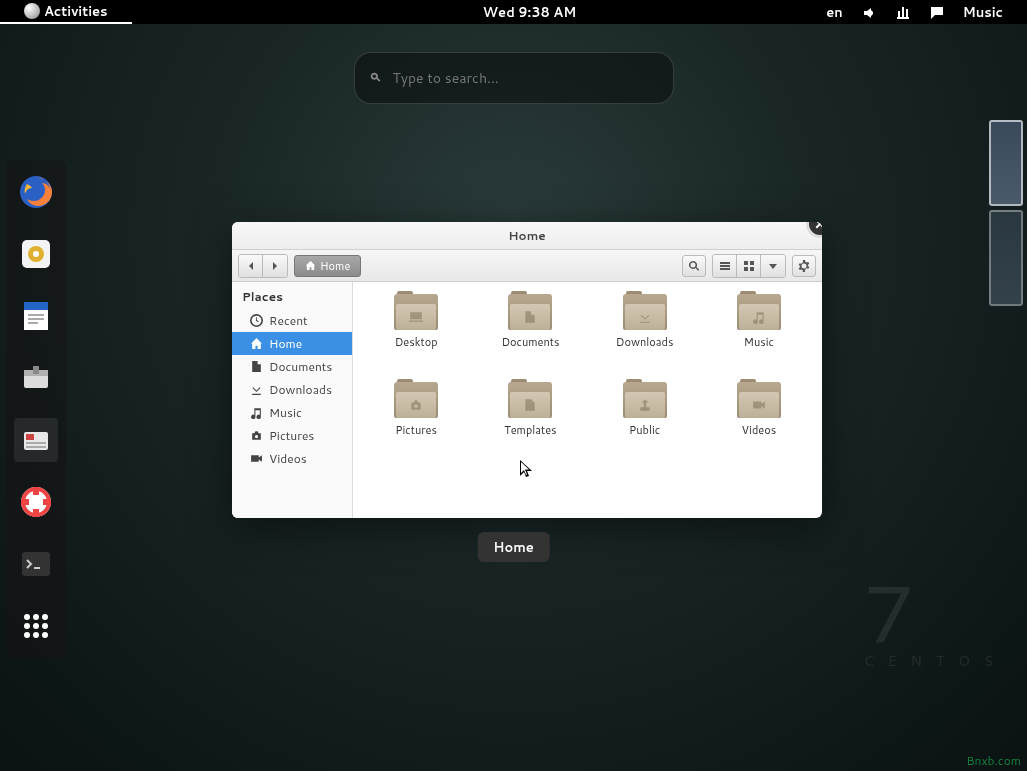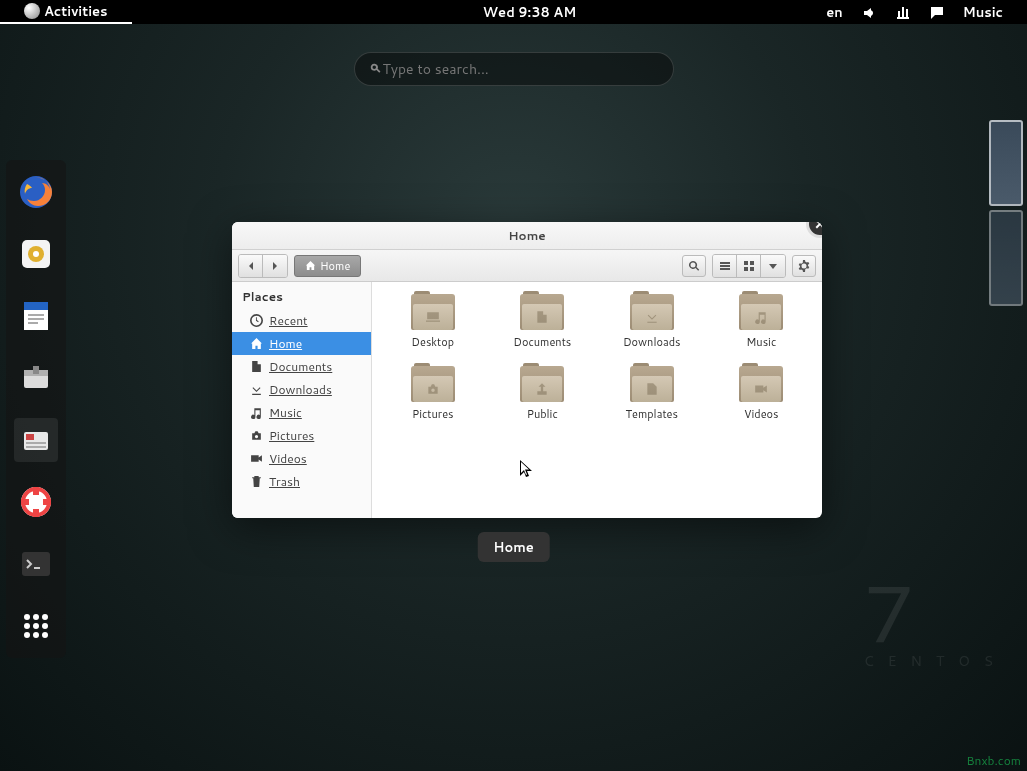--- a/index.html
+++ b/index.html
@@ -14,7 +14,7 @@
 .tray-icon { width: 16px; height: 16px; fill: #fff; }
 
 
-.search-wrap { position: absolute; top: 52px; left: 50%; transform: translateX(-50%); width: 320px; height: 34px; background: rgba(0,0,0,0.4); border: 1px solid rgba(255,255,255,0.15); border-radius: 17px; display: flex; align-items: center; padding: 0 14px; }
+.search-wrap { position: absolute; top: 52px; left: 50%; transform: translateX(-50%); width: 320px; height: 52px; background: rgba(0,0,0,0.4); border: 1px solid rgba(255,255,255,0.15); border-radius: 17px; display: flex; align-items: center; padding: 0 14px; gap: 10px; }
 .search-wrap svg { width: 14px; height: 14px; fill: #888; }
 .search-wrap input { flex: 1; background: transparent; border: none; outline: none; color: #aaa; font-size: 14px; }
 

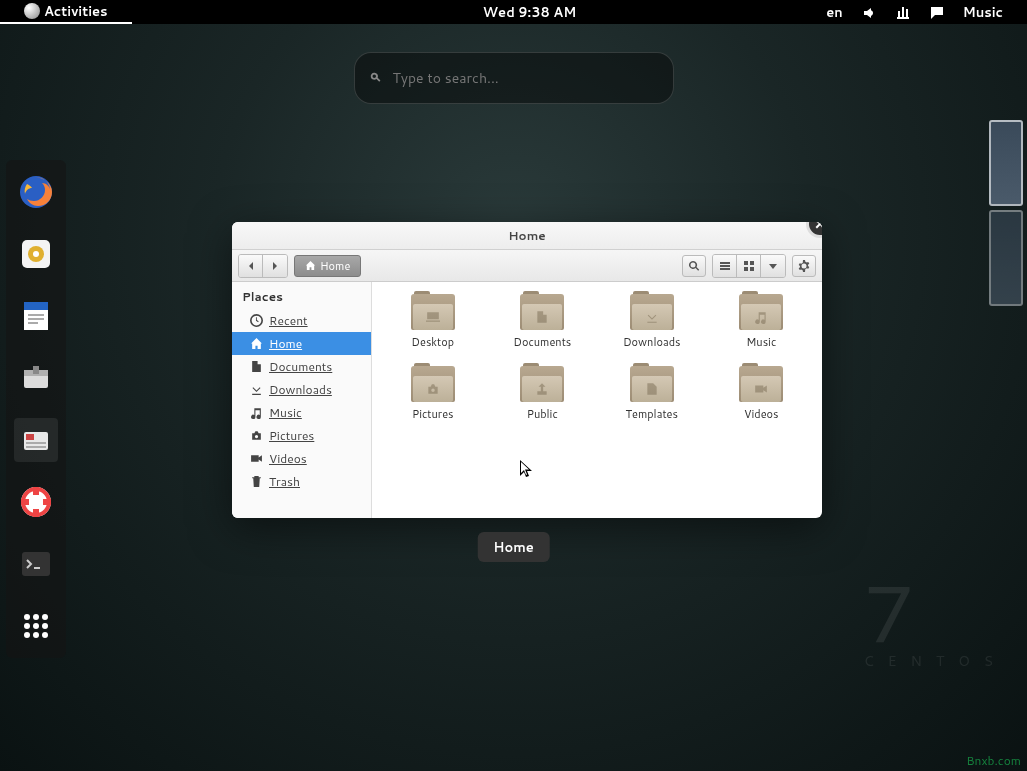--- a/index.html
+++ b/index.html
@@ -47,7 +47,7 @@
 .view-group .tool-btn:last-child { border-right: none; }
 
 .body { display: flex; height: calc(100% - 60px); }
-.sidebar { width: 140px; background: #fafafa; border-right: 1px solid #ddd; overflow-y: auto; font-size: 12px; }
+.sidebar { width: 121px; background: #fafafa; border-right: 1px solid #ddd; overflow-y: auto; font-size: 12px; }
 .sidebar-heading { padding: 6px 10px 4px; font-weight: bold; color: #333; }
 .sidebar-item { padding: 3px 10px 3px 18px; display: flex; align-items: center; gap: 6px; color: #444; cursor: pointer; text-decoration: underline; }
 .sidebar-item.active { background: #3b8fe4; color: #fff; }

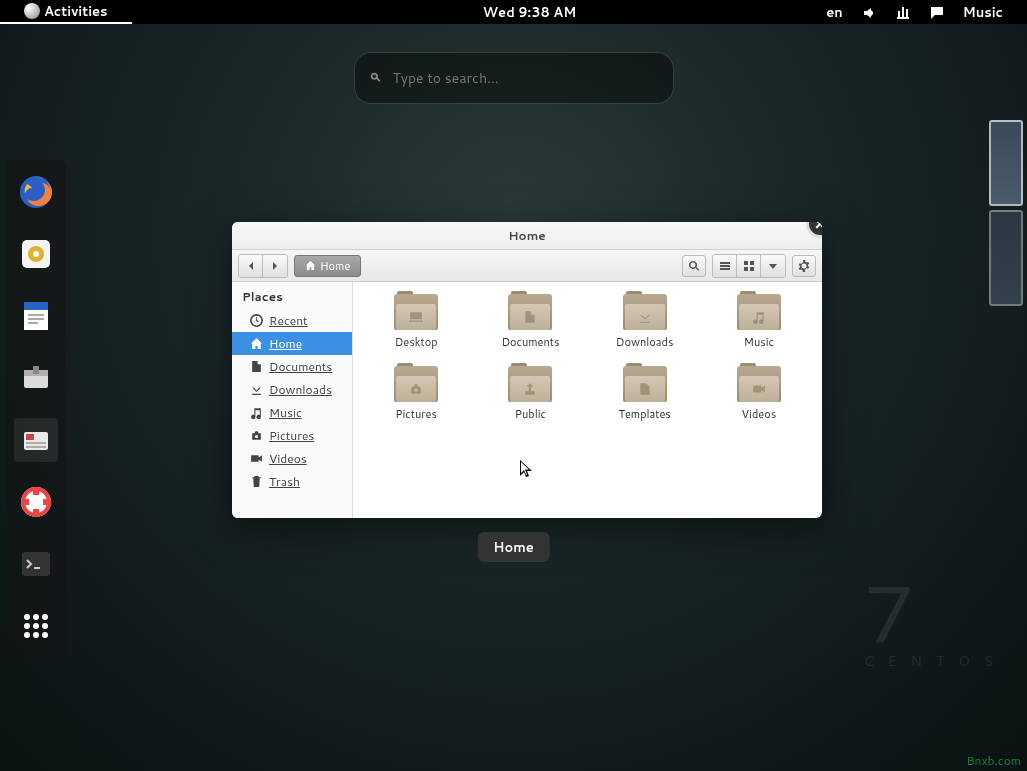--- a/index.html
+++ b/index.html
@@ -49,7 +49,7 @@
 .body { display: flex; height: calc(100% - 60px); }
 .sidebar { width: 121px; background: #fafafa; border-right: 1px solid #ddd; overflow-y: auto; font-size: 12px; }
 .sidebar-heading { padding: 6px 10px 4px; font-weight: bold; color: #333; }
-.sidebar-item { padding: 3px 10px 3px 18px; display: flex; align-items: center; gap: 6px; color: #444; cursor: pointer; text-decoration: underline; }
+.sidebar-item { padding: 3px 10px 3px 18px; display: flex; align-items: center; gap: 6px; color: #444; cursor: pointer; }
 .sidebar-item.active { background: #3b8fe4; color: #fff; }
 .sidebar-item svg { width: 13px; height: 13px; fill: currentColor; flex-shrink: 0; }
 .sidebar-item.active svg { fill: #fff; }

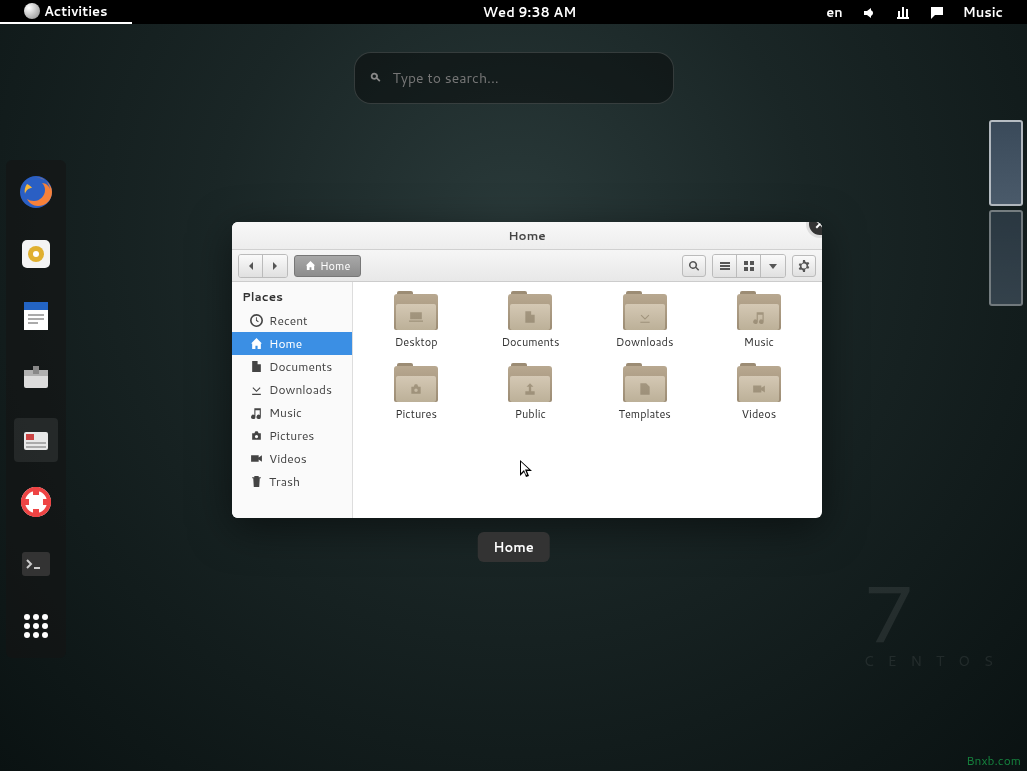--- a/index.html
+++ b/index.html
@@ -54,7 +54,7 @@
 .sidebar-item svg { width: 13px; height: 13px; fill: currentColor; flex-shrink: 0; }
 .sidebar-item.active svg { fill: #fff; }
 
-.content { flex: 1; padding: 12px; display: grid; grid-template-columns: repeat(4, 1fr); gap: 16px 12px; align-content: start; }
+.content { flex: 1; padding: 12px; display: grid; grid-template-columns: repeat(4, 1fr); gap: 32px 12px; align-content: start; }
 .folder { display: flex; flex-direction: column; align-items: center; gap: 4px; cursor: pointer; }
 .folder-icon { width: 44px; height: 36px; position: relative; }
 .folder-icon .back { position: absolute; inset: 0; background: linear-gradient(#b8a890, #9c8c74); border-radius: 3px 3px 2px 2px; }

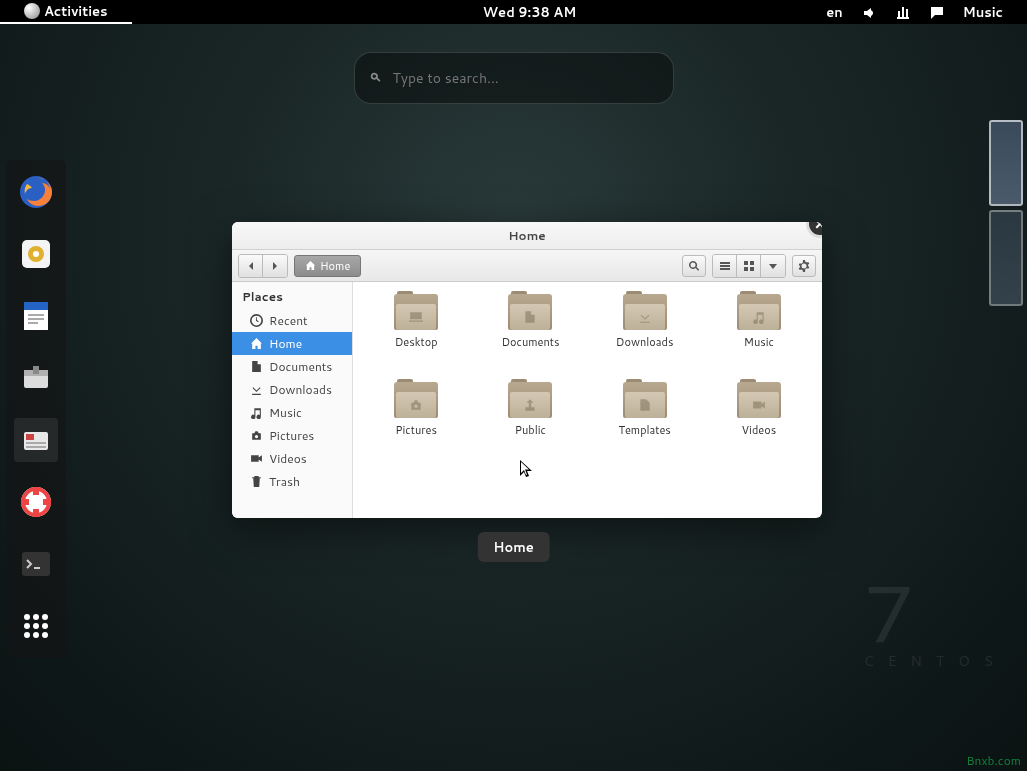--- a/index.html
+++ b/index.html
@@ -357,23 +357,23 @@
             <div class="back"></div>
             <div class="front">
               <svg viewBox="0 0 12 12">
+                <path d="M2 1h5l3 3v7H2zM4 6h4M4 8h4"></path>
+              </svg>
+            </div>
+          </div>
+          <div class="folder-label">Templates</div>
+        </div>
+        <div class="folder">
+          <div class="folder-icon">
+            <div class="tab"></div>
+            <div class="back"></div>
+            <div class="front">
+              <svg viewBox="0 0 12 12">
                 <path d="M6 1L3 4h2v4h2V4h2z M2 8h8v3H2z"></path>
               </svg>
             </div>
           </div>
           <div class="folder-label">Public</div>
-        </div>
-        <div class="folder">
-          <div class="folder-icon">
-            <div class="tab"></div>
-            <div class="back"></div>
-            <div class="front">
-              <svg viewBox="0 0 12 12">
-                <path d="M2 1h5l3 3v7H2zM4 6h4M4 8h4"></path>
-              </svg>
-            </div>
-          </div>
-          <div class="folder-label">Templates</div>
         </div>
         <div class="folder">
           <div class="folder-icon">

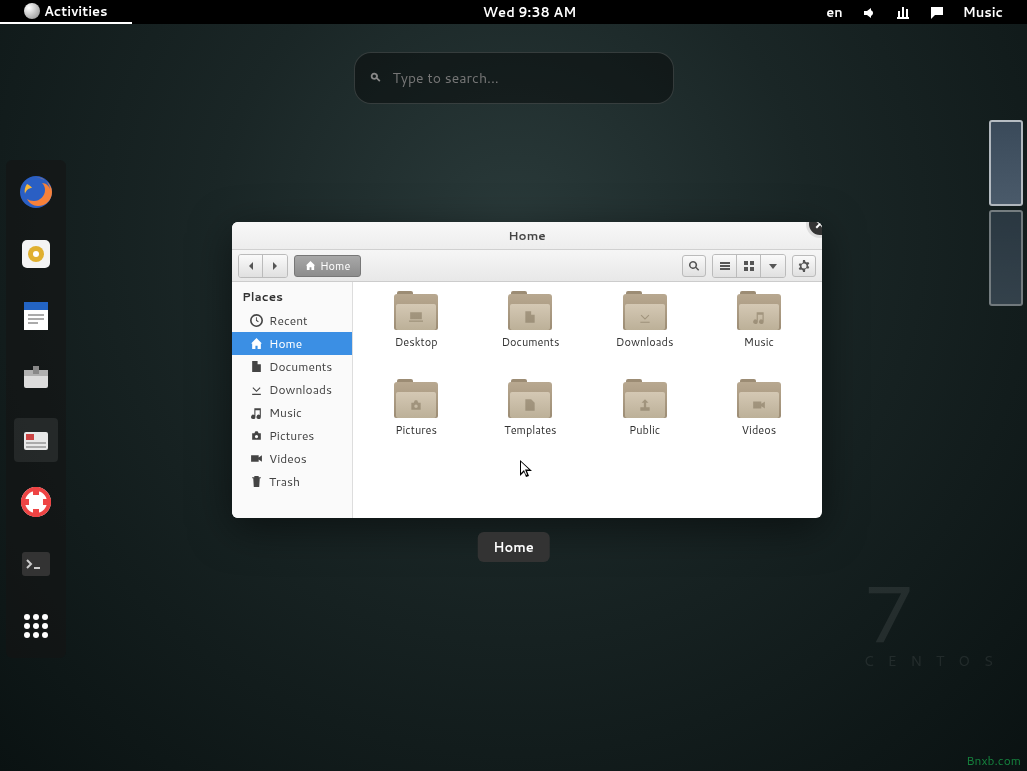--- a/index.html
+++ b/index.html
@@ -281,12 +281,6 @@
             </svg>
             <span>Videos</span>
           </div>
-          <div class="sidebar-item">
-            <svg viewBox="0 0 12 12">
-              <path d="M3 3h6l-.5 8h-5zM4 1h4v1H4zM2 2h8v1H2z"></path>
-            </svg>
-            <span>Trash</span>
-          </div>
         </div>
 
     </div>

